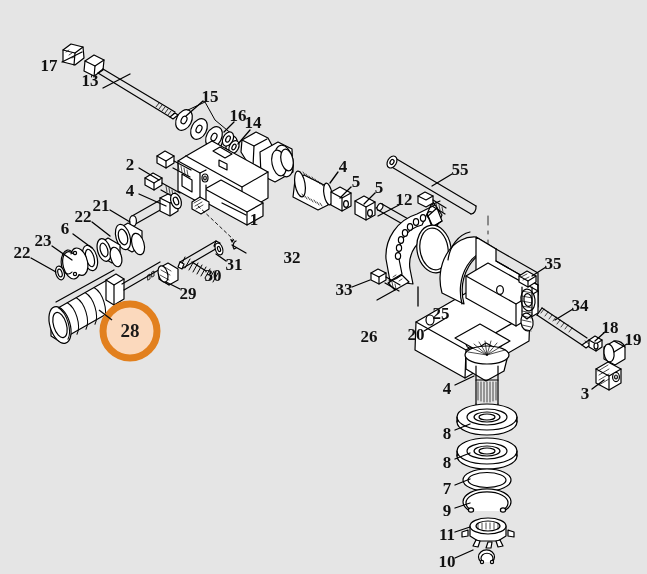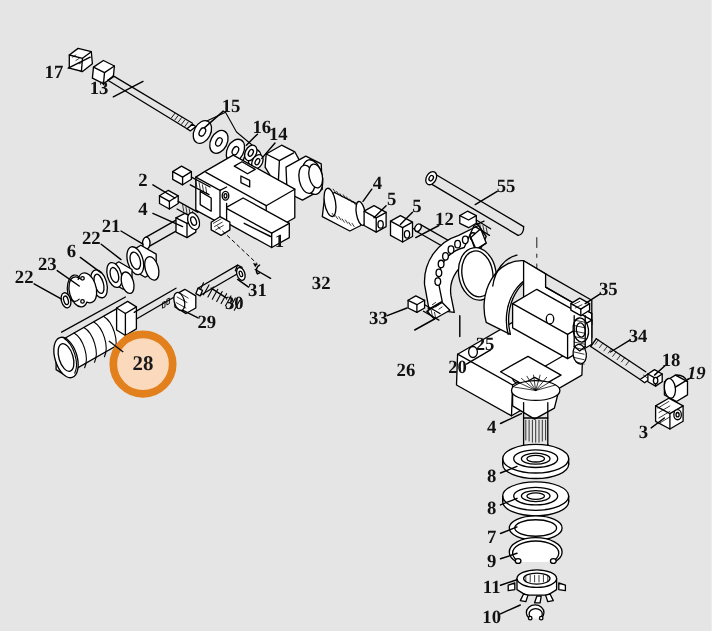--- a/index.html
+++ b/index.html
@@ -565,7 +565,7 @@
       <div class="callout-num" style="left: 553px; top: 263px;">35</div>
       <div class="callout-num" style="left: 580px; top: 305px;">34</div>
       <div class="callout-num" style="left: 610px; top: 327px;">18</div>
-      <div class="callout-num" style="left: 633px; top: 339px; font-style: italic;">19</div>
+      <div class="callout-num" style="left: 633px; top: 339px;">19</div>
       <div class="callout-num" style="left: 585px; top: 393px;">3</div>
       <div class="callout-num" style="left: 447px; top: 388px;">4</div>
       <div class="callout-num" style="left: 447px; top: 433px;">8</div>

